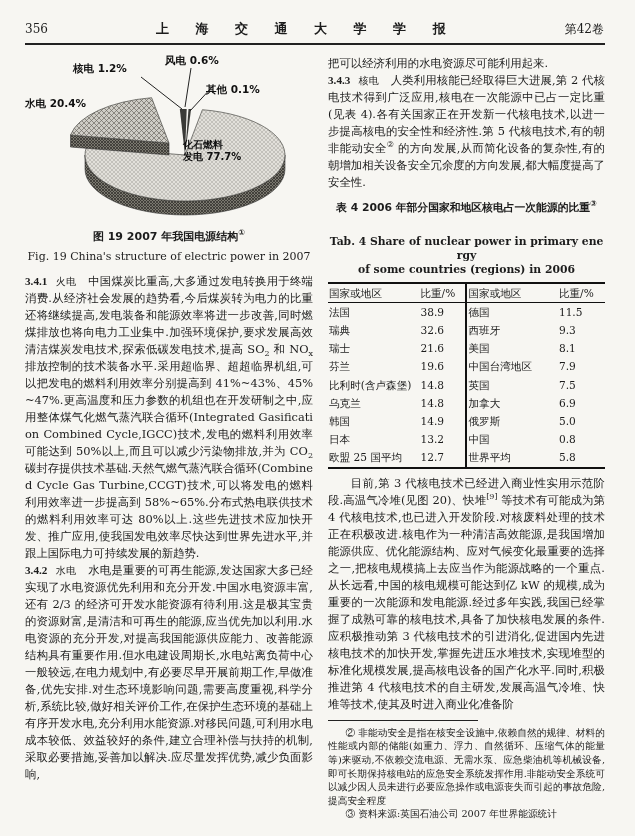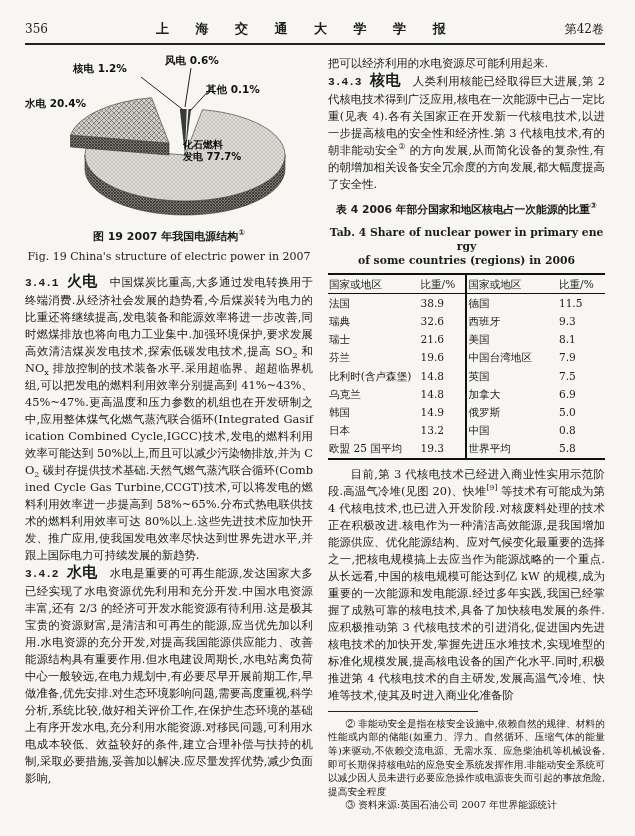--- a/index.html
+++ b/index.html
@@ -26,7 +26,7 @@
 
   p.par { margin:0; }
   p.indent { text-indent:2em; }
-  .sec-num { font-family:Liberation Mono, monospace; font-weight:bold; font-size:11.2px; }
+  .sec-num { font-family:Liberation Serif, serif; font-weight:bold; font-size:11.2px; }
   .sec-word { font-family:"DejaVu Sans","Liberation Sans",sans-serif; font-weight:bold; font-size:15px; margin:0 12px 0 8px; }
   sup { font-size:8px; line-height:0; }
   sub { font-size:8px; line-height:0; }

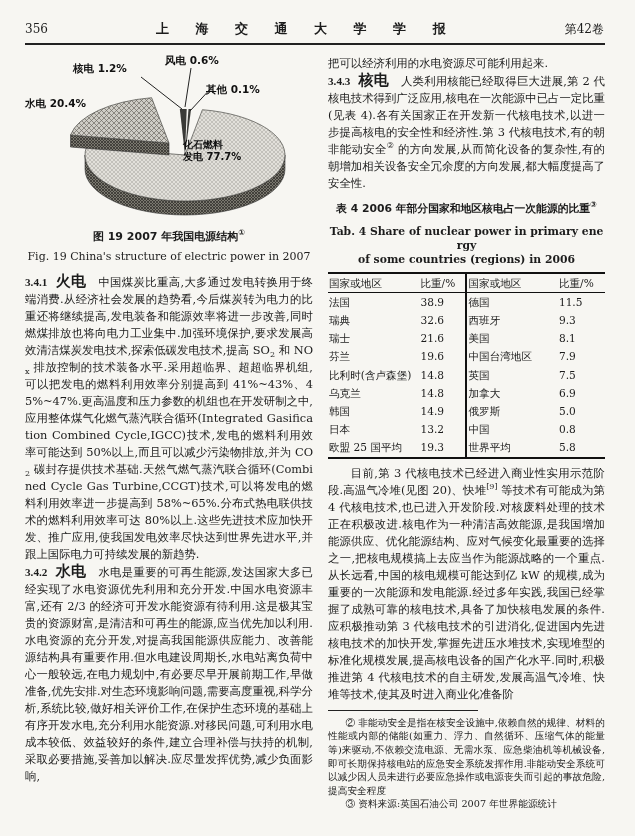--- a/index.html
+++ b/index.html
@@ -27,7 +27,7 @@
   p.par { margin:0; }
   p.indent { text-indent:2em; }
   .sec-num { font-family:Liberation Serif, serif; font-weight:bold; font-size:11.2px; }
-  .sec-word { font-family:"DejaVu Sans","Liberation Sans",sans-serif; font-weight:bold; font-size:15px; margin:0 12px 0 8px; }
+  .sec-word { font-family:"DejaVu Sans","Liberation Sans",sans-serif; font-weight:normal; font-size:10px; margin:0 12px 0 8px; }
   sup { font-size:8px; line-height:0; }
   sub { font-size:8px; line-height:0; }
 

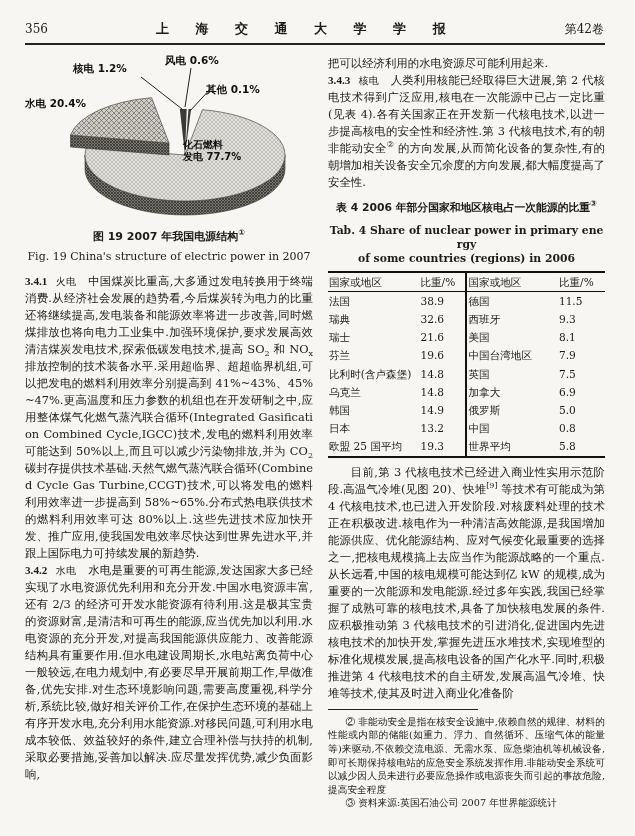--- a/index.html
+++ b/index.html
@@ -144,7 +144,7 @@
 
       <p class="par">把可以经济利用的水电资源尽可能利用起来.</p>
 
-      <p class="par"><b class="sec-num">3.4.3</b><b class="sec-word">核电</b><span>人类利用核能已经取得巨大进展,第 2 代核电技术得到广泛应用,核电在一次能源中已占一定比重(见表 4).各有关国家正在开发新一代核电技术,以进一步提高核电的安全性和经济性.第 3 代核电技术,有的朝非能动安全</span><sup>②</sup><span> 的方向发展,从而简化设备的复杂性,有的朝增加相关设备安全冗余度的方向发展,都大幅度提高了安全性.</span></p>
+      <p class="par"><b class="sec-num">3.4.3</b><b class="sec-word">核电</b><span>人类利用核能已经取得巨大进展,第 2 代核电技术得到广泛应用,核电在一次能源中已占一定比重(见表 4).各有关国家正在开发新一代核电技术,以进一步提高核电的安全性和经济性.第 5 代核电技术,有的朝非能动安全</span><sup>②</sup><span> 的方向发展,从而简化设备的复杂性,有的朝增加相关设备安全冗余度的方向发展,都大幅度提高了安全性.</span></p>
 
       <div class="tbl-block">
         <div class="tbl-cap-zh"><span>表 4  2006 年部分国家和地区核电占一次能源的比重</span><sup>③</sup></div>

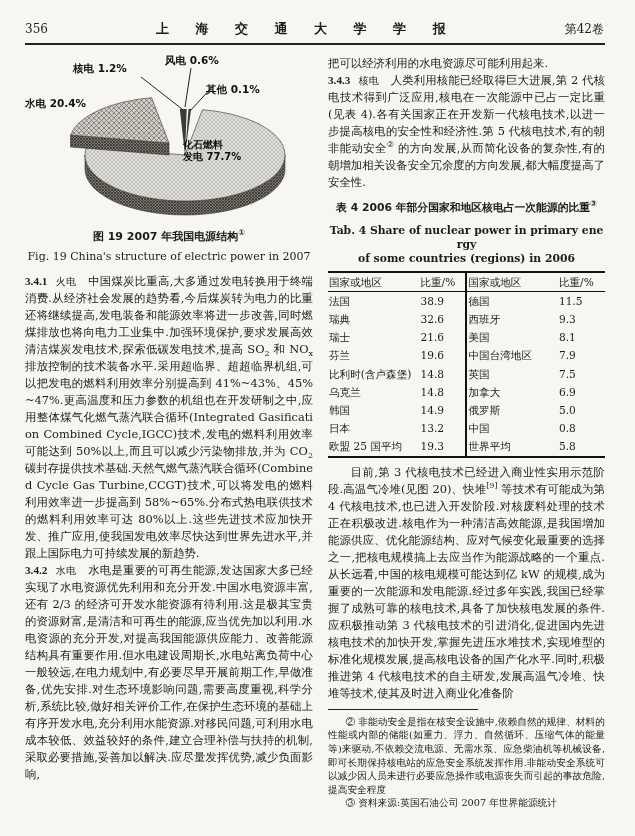--- a/index.html
+++ b/index.html
@@ -56,7 +56,7 @@
     text-align:center; font-family:"DejaVu Sans","Liberation Sans",sans-serif;
     font-weight:bold; font-size:10.8px;
   }
-  .tbl-cap-en { text-align:center; font-weight:bold; font-size:10.8px; margin-top:8px; line-height:14px; }
+  .tbl-cap-en { text-align:center; font-weight:bold; font-size:10.8px; margin-top:19px; line-height:14px; }
   table.tbl { width:100%; border-collapse:collapse; margin-top:5px; font-size:10.6px; }
   table.tbl { border-top:2px solid #111; border-bottom:2px solid #111; }
   .tbl th { font-weight:normal; border-bottom:1.2px solid #111; }

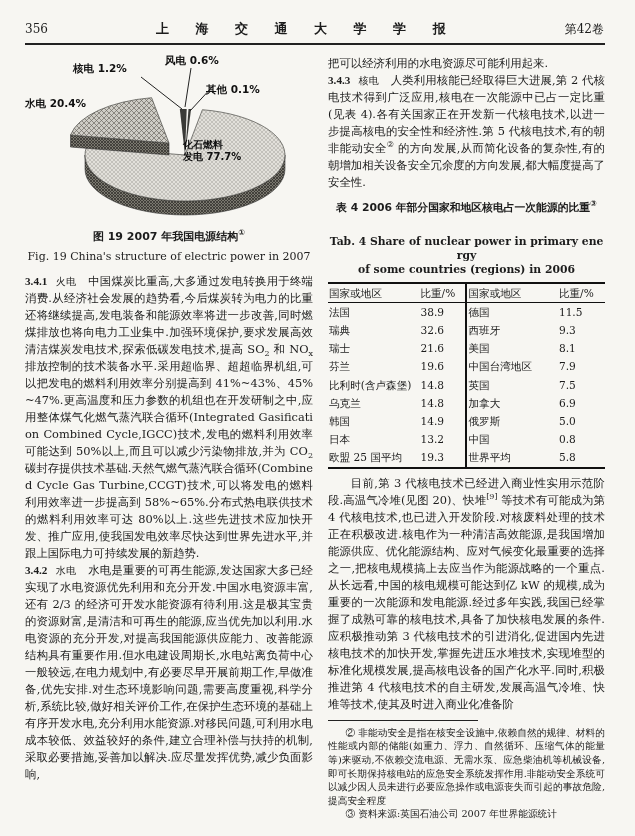--- a/index.html
+++ b/index.html
@@ -212,7 +212,7 @@
               </tr>
             <tr>
                 <td>欧盟 25 国平均</td>
-                <td>19.3</td>
+                <td>12.7</td>
                 <td>世界平均</td>
                 <td>5.8</td>
               </tr>

